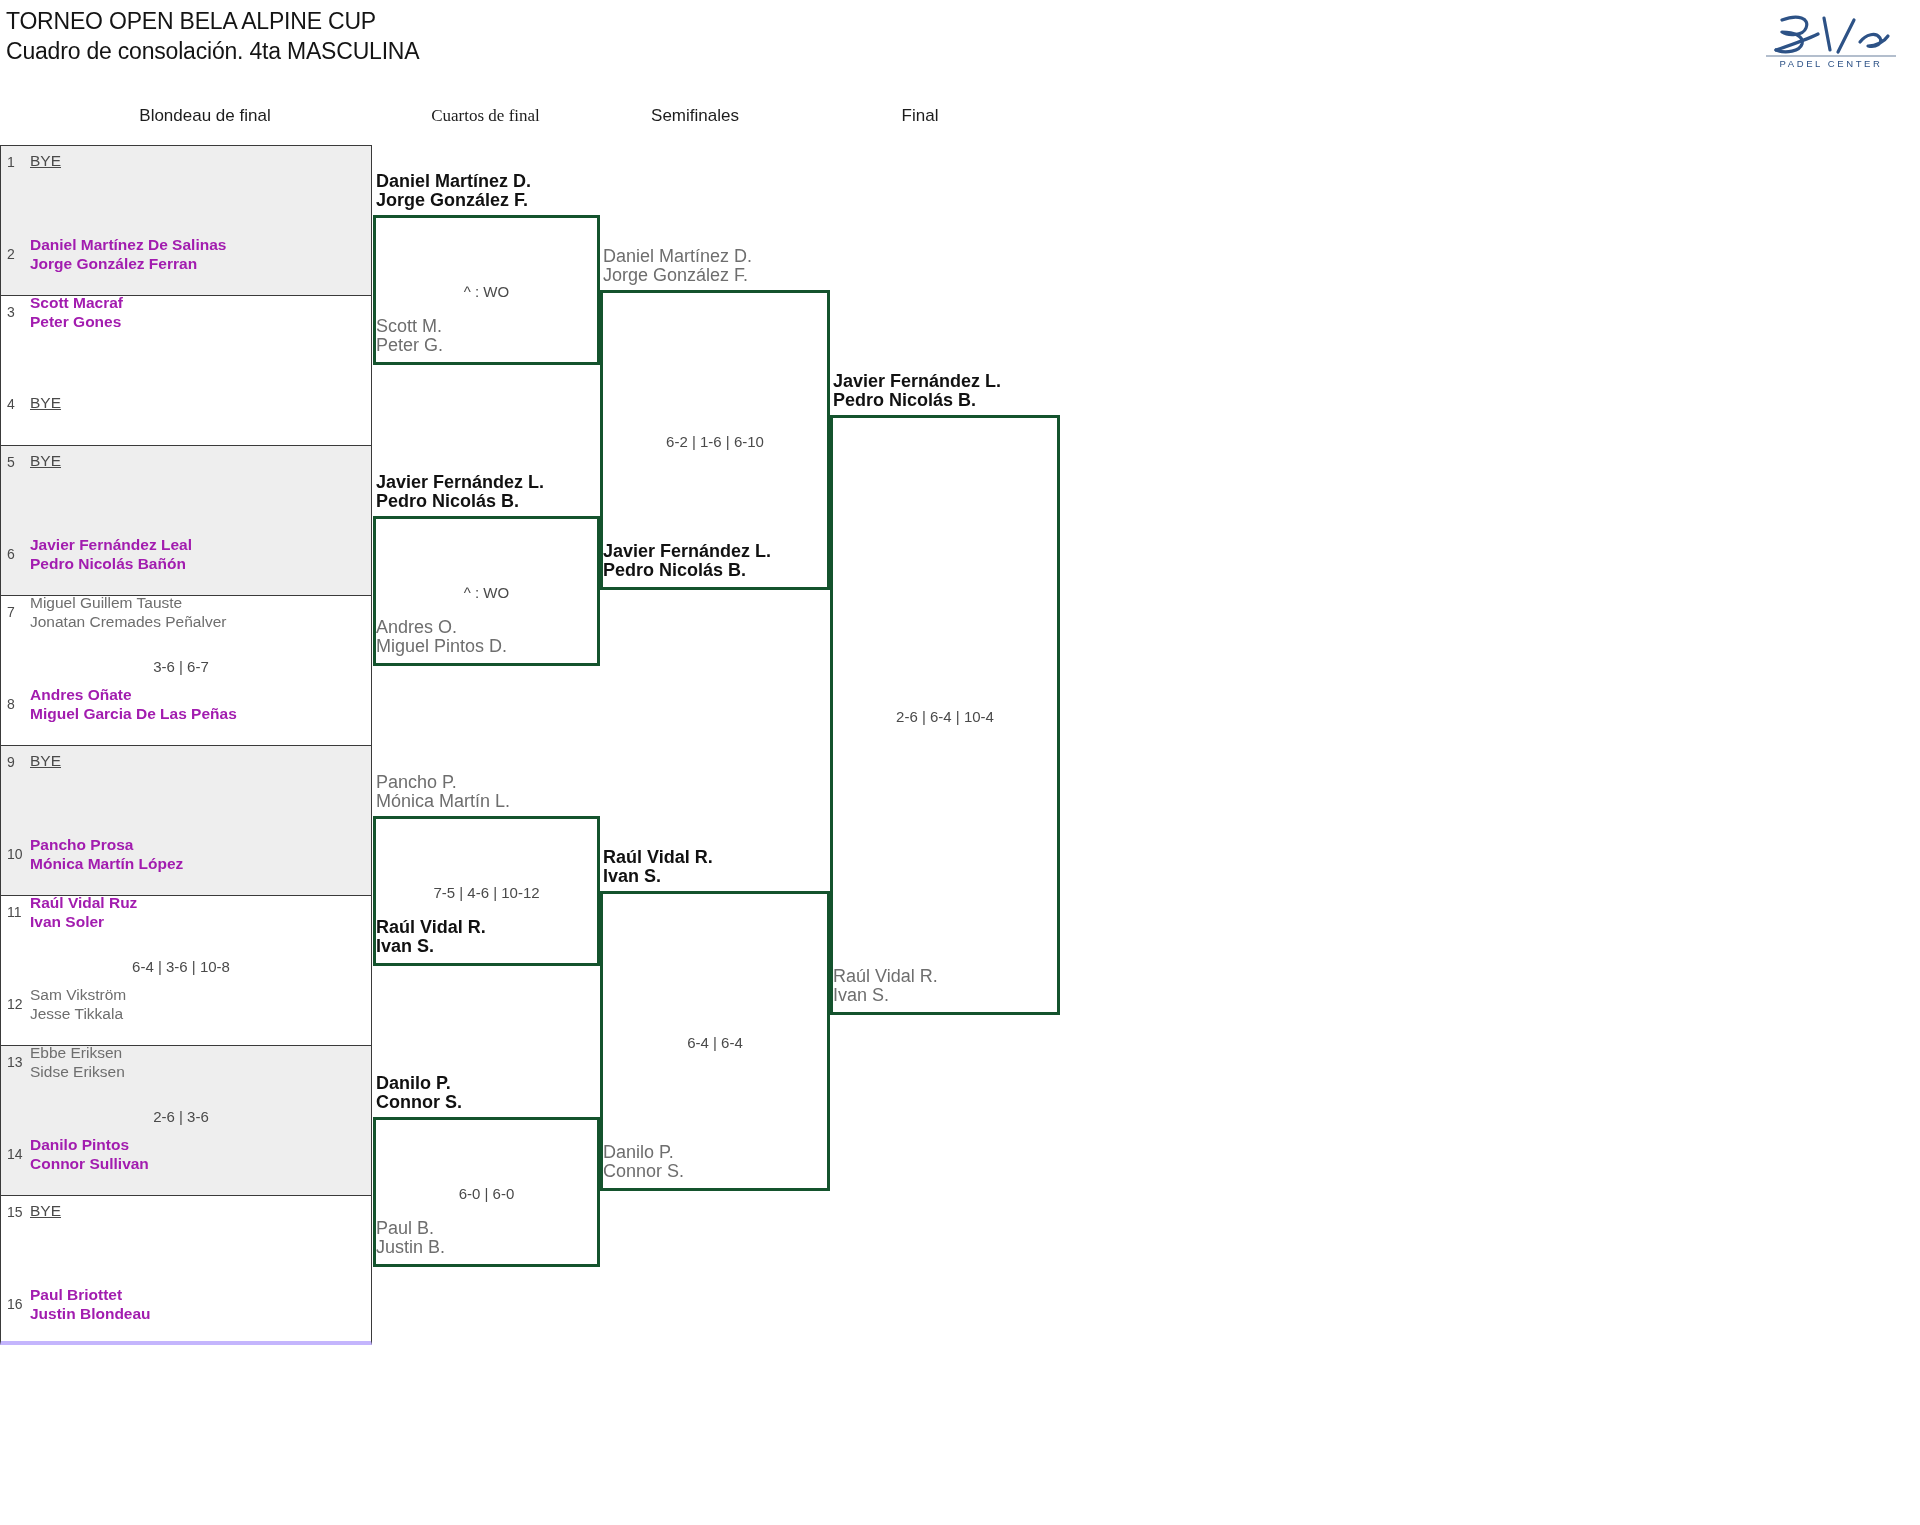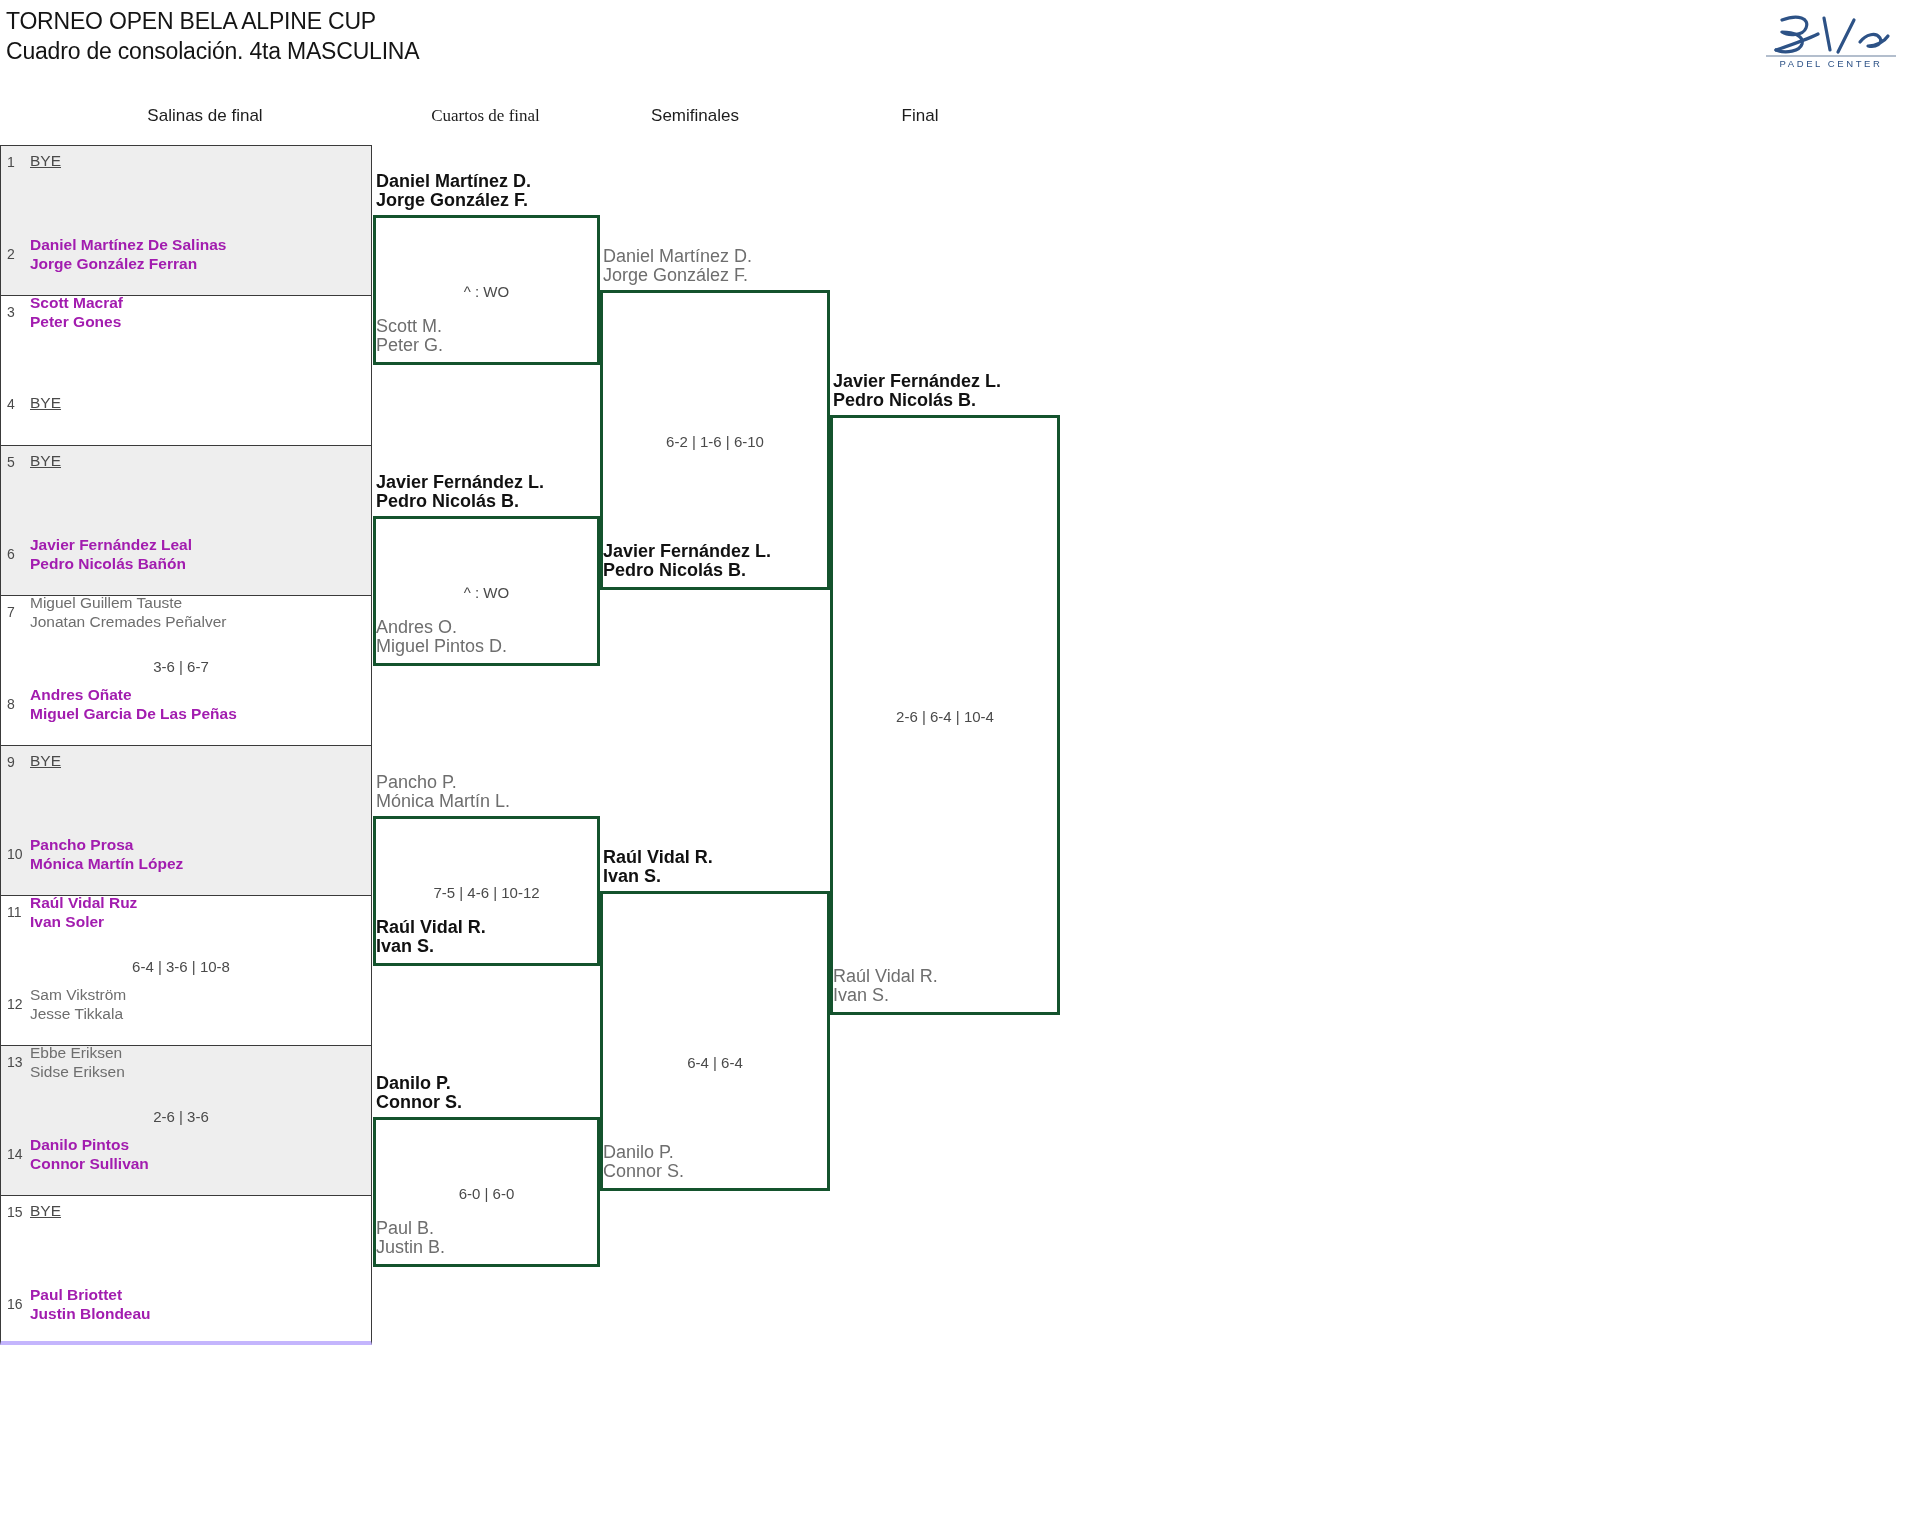--- a/index.html
+++ b/index.html
@@ -105,7 +105,7 @@
     </svg>
   </div>
 
-  <div class="round-head" style="left:90px;  width:230px;">Salinas de final</div>
+  <div class="round-head" style="left:90px;  width:230px;">Blondeau de final</div>
   <div class="round-head" style="left:378px; width:215px;font-family:Liberation Serif, serif;">Cuartos de final</div>
   <div class="round-head" style="left:605px; width:180px;">Semifinales</div>
   <div class="round-head" style="left:845px; width:150px;">Final</div>

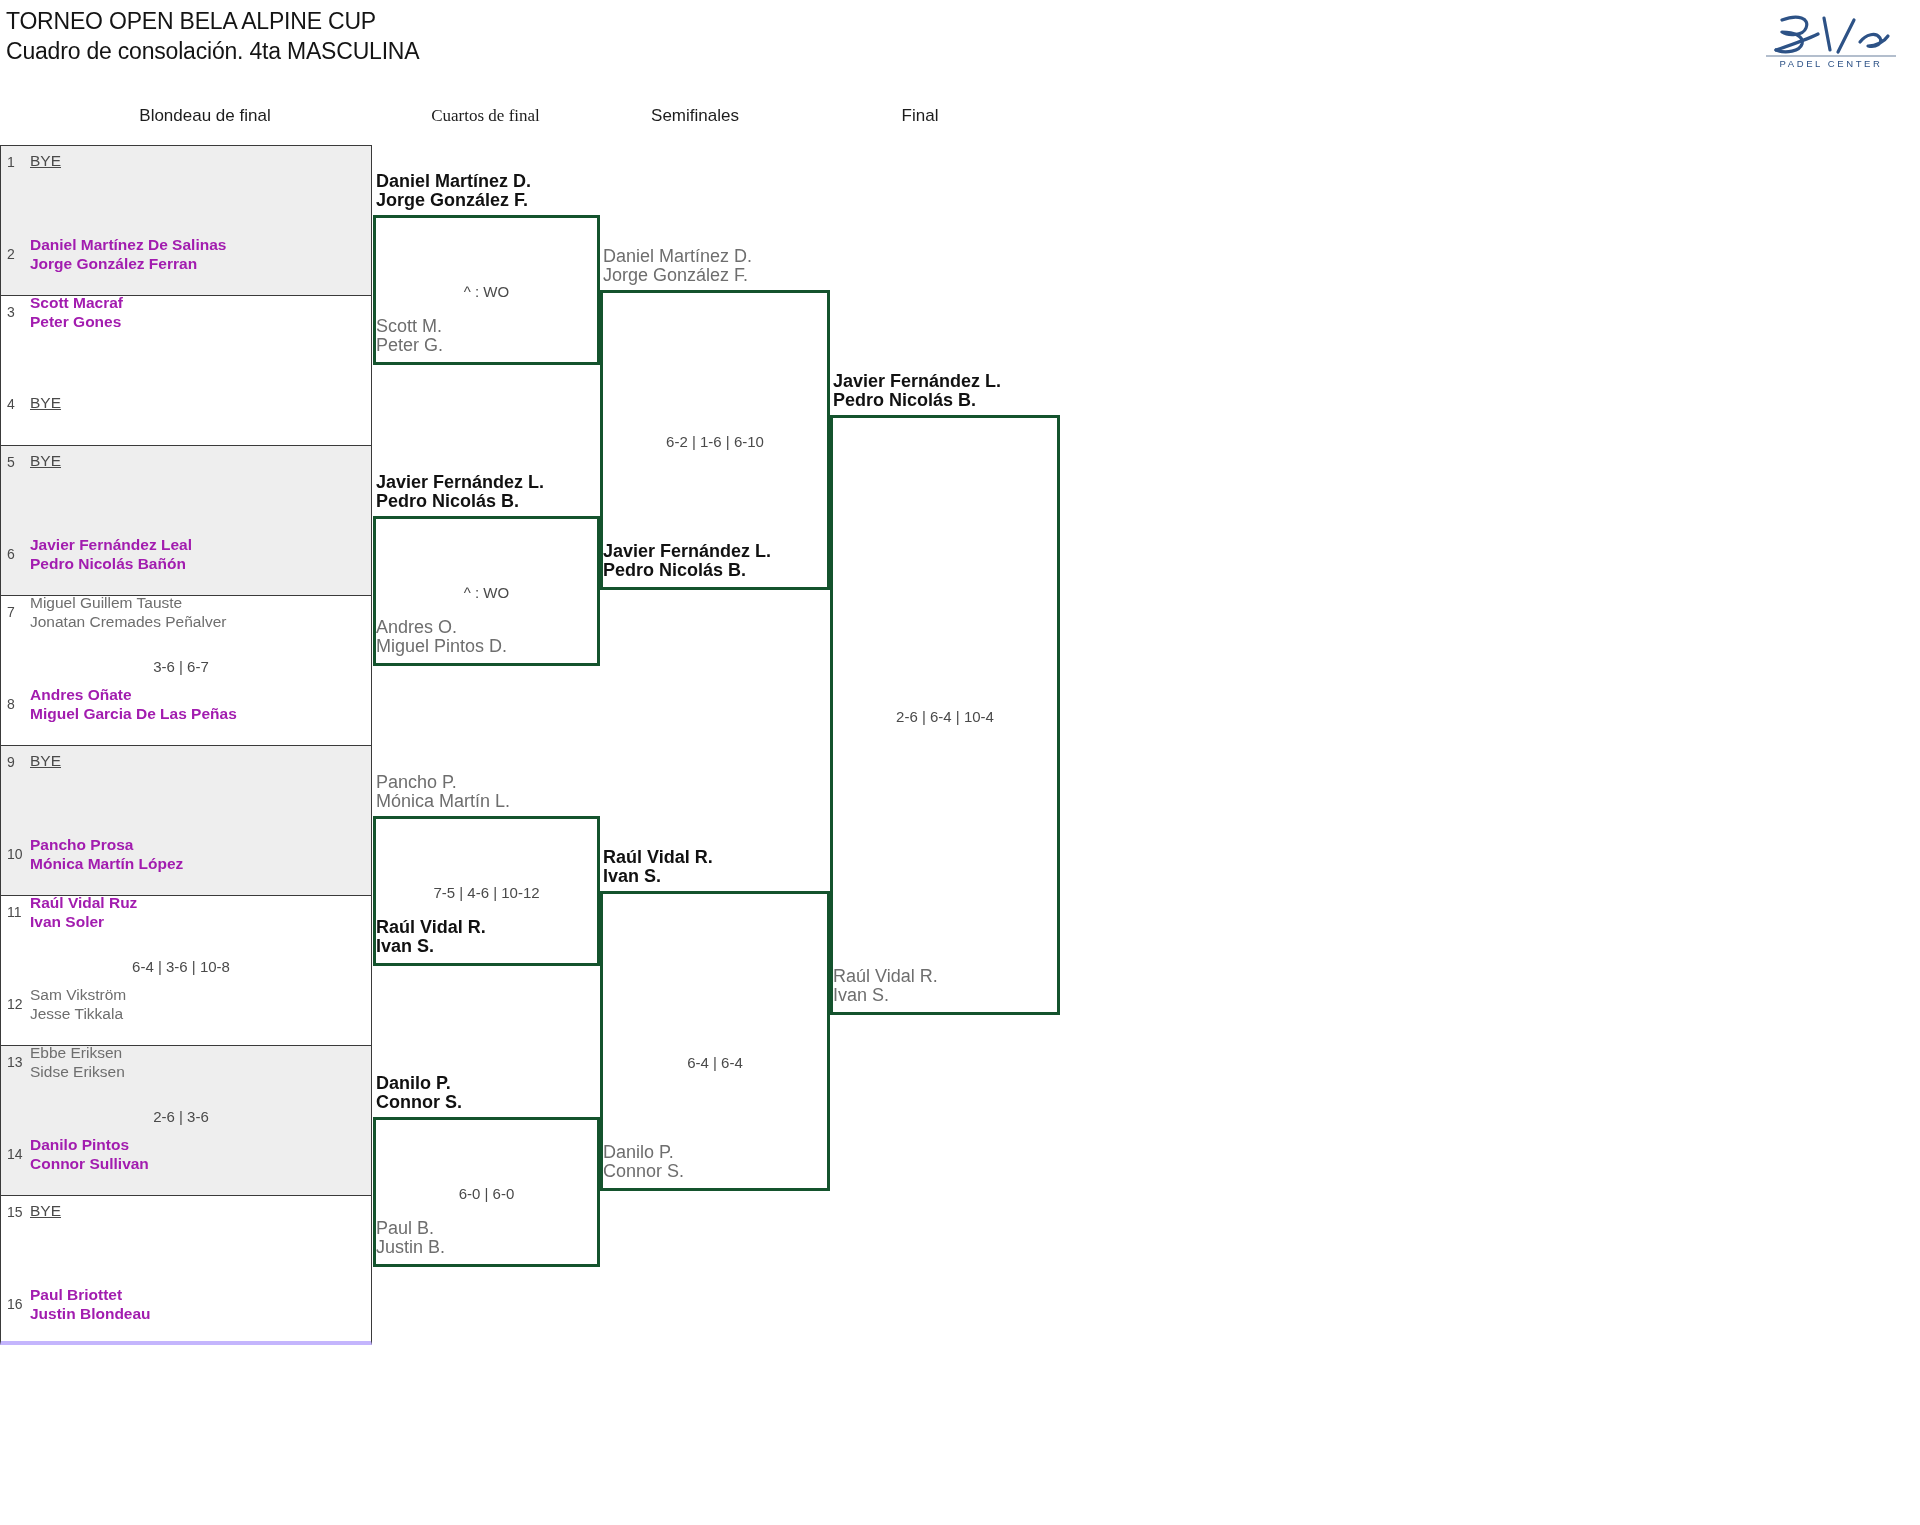--- a/index.html
+++ b/index.html
@@ -231,7 +231,7 @@
       <div class="m-team lose" style="left:603px; top:247px;"><span class="nm">Daniel Martínez D.</span><br><span class="nm">Jorge González F.</span></div>
       <div class="m-team win" style="left:603px; top:542px;"><span class="nm">Javier Fernández L.</span><br><span class="nm">Pedro Nicolás B.</span></div>
       <div class="mbox" style="left:600px; top:891px; width:230px; height:300px;">
-        <div class="mbox-score" style="top:140px;margin-top:20px;">6-4 | 6-4</div>
+        <div class="mbox-score" style="top:140px;">6-4 | 6-4</div>
       </div>
       <div class="m-team win" style="left:603px; top:848px;"><span class="nm">Raúl Vidal R.</span><br><span class="nm">Ivan S.</span></div>
       <div class="m-team lose" style="left:603px; top:1143px;"><span class="nm">Danilo P.</span><br><span class="nm">Connor S.</span></div>

